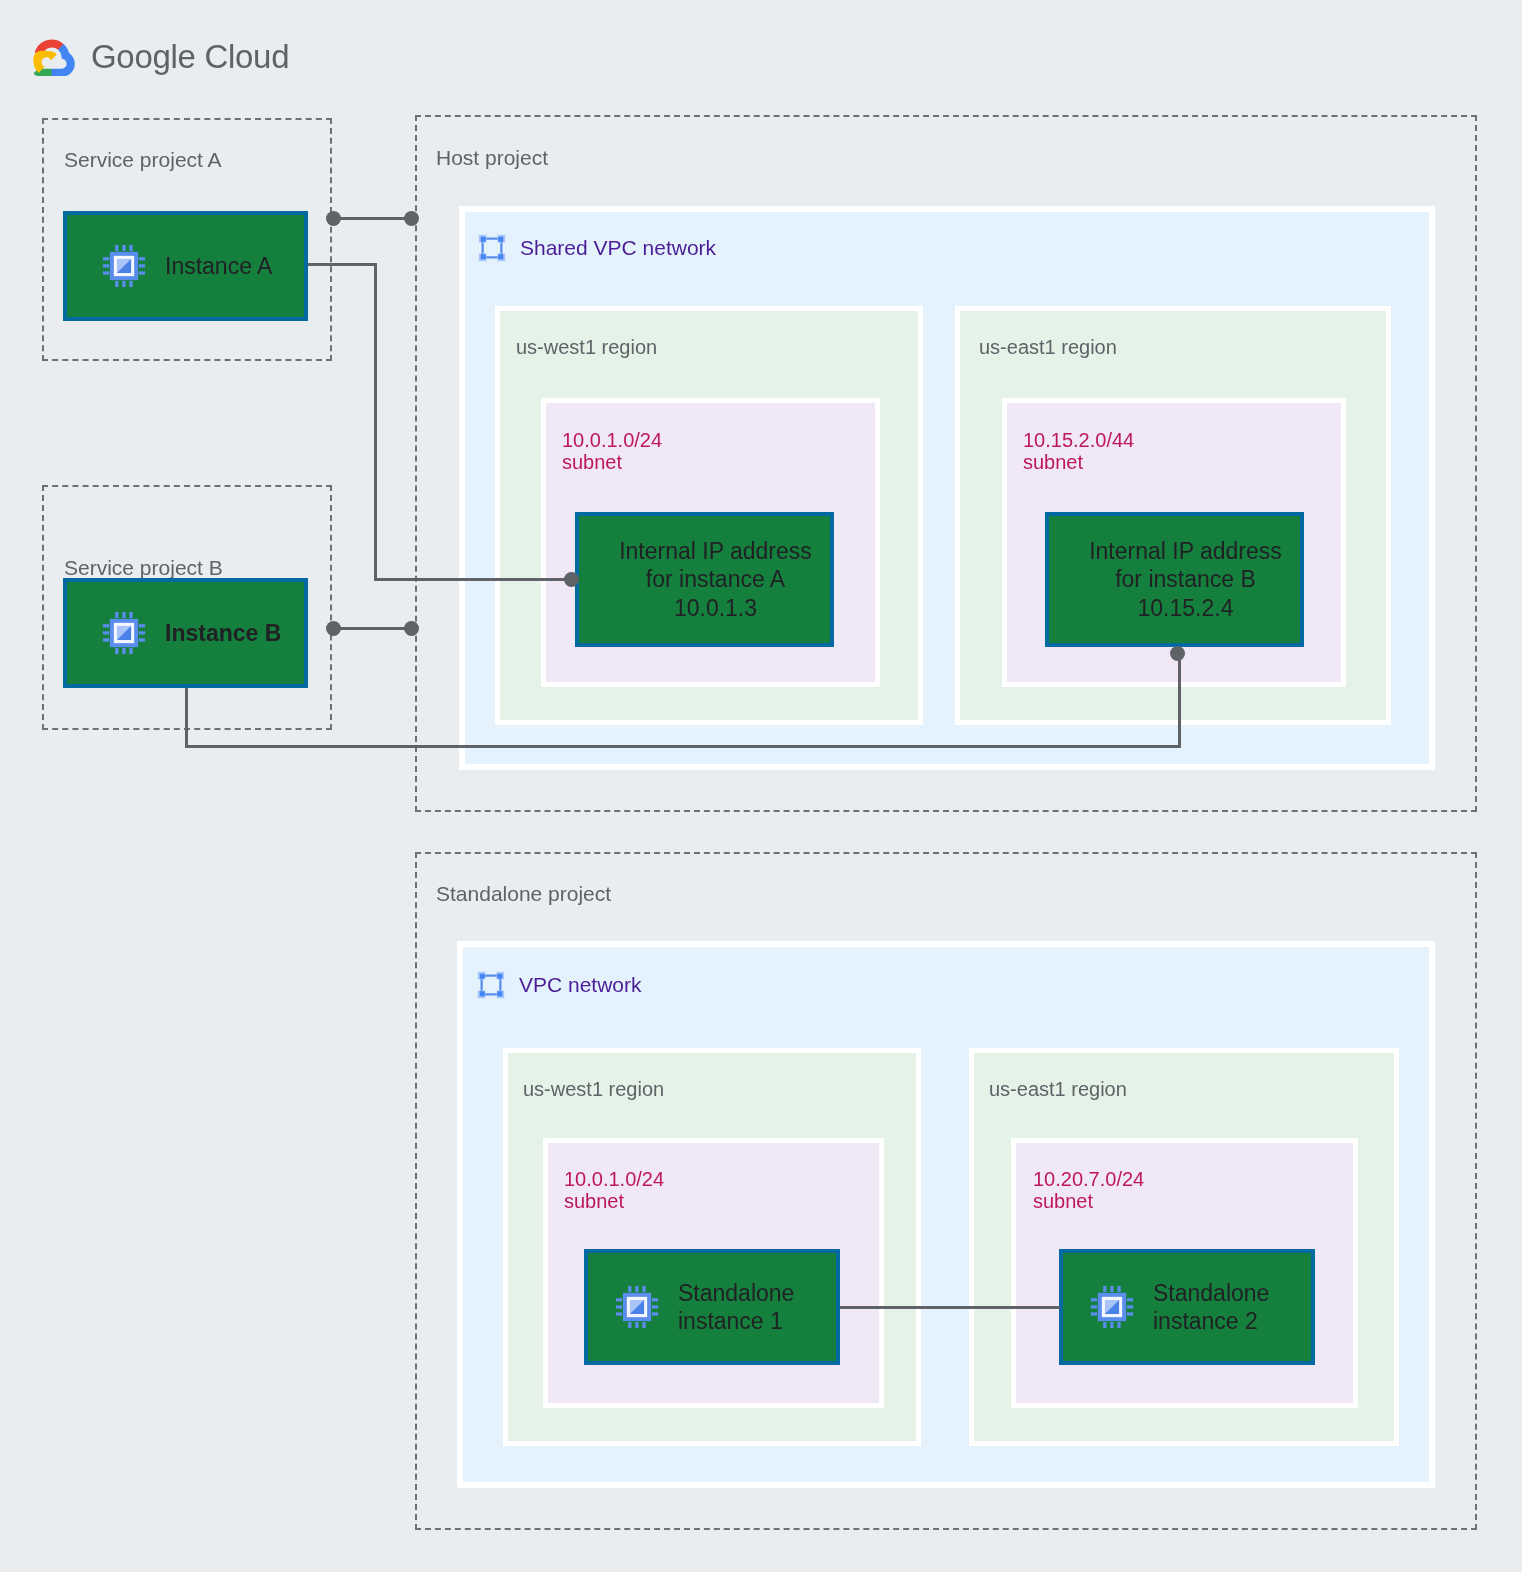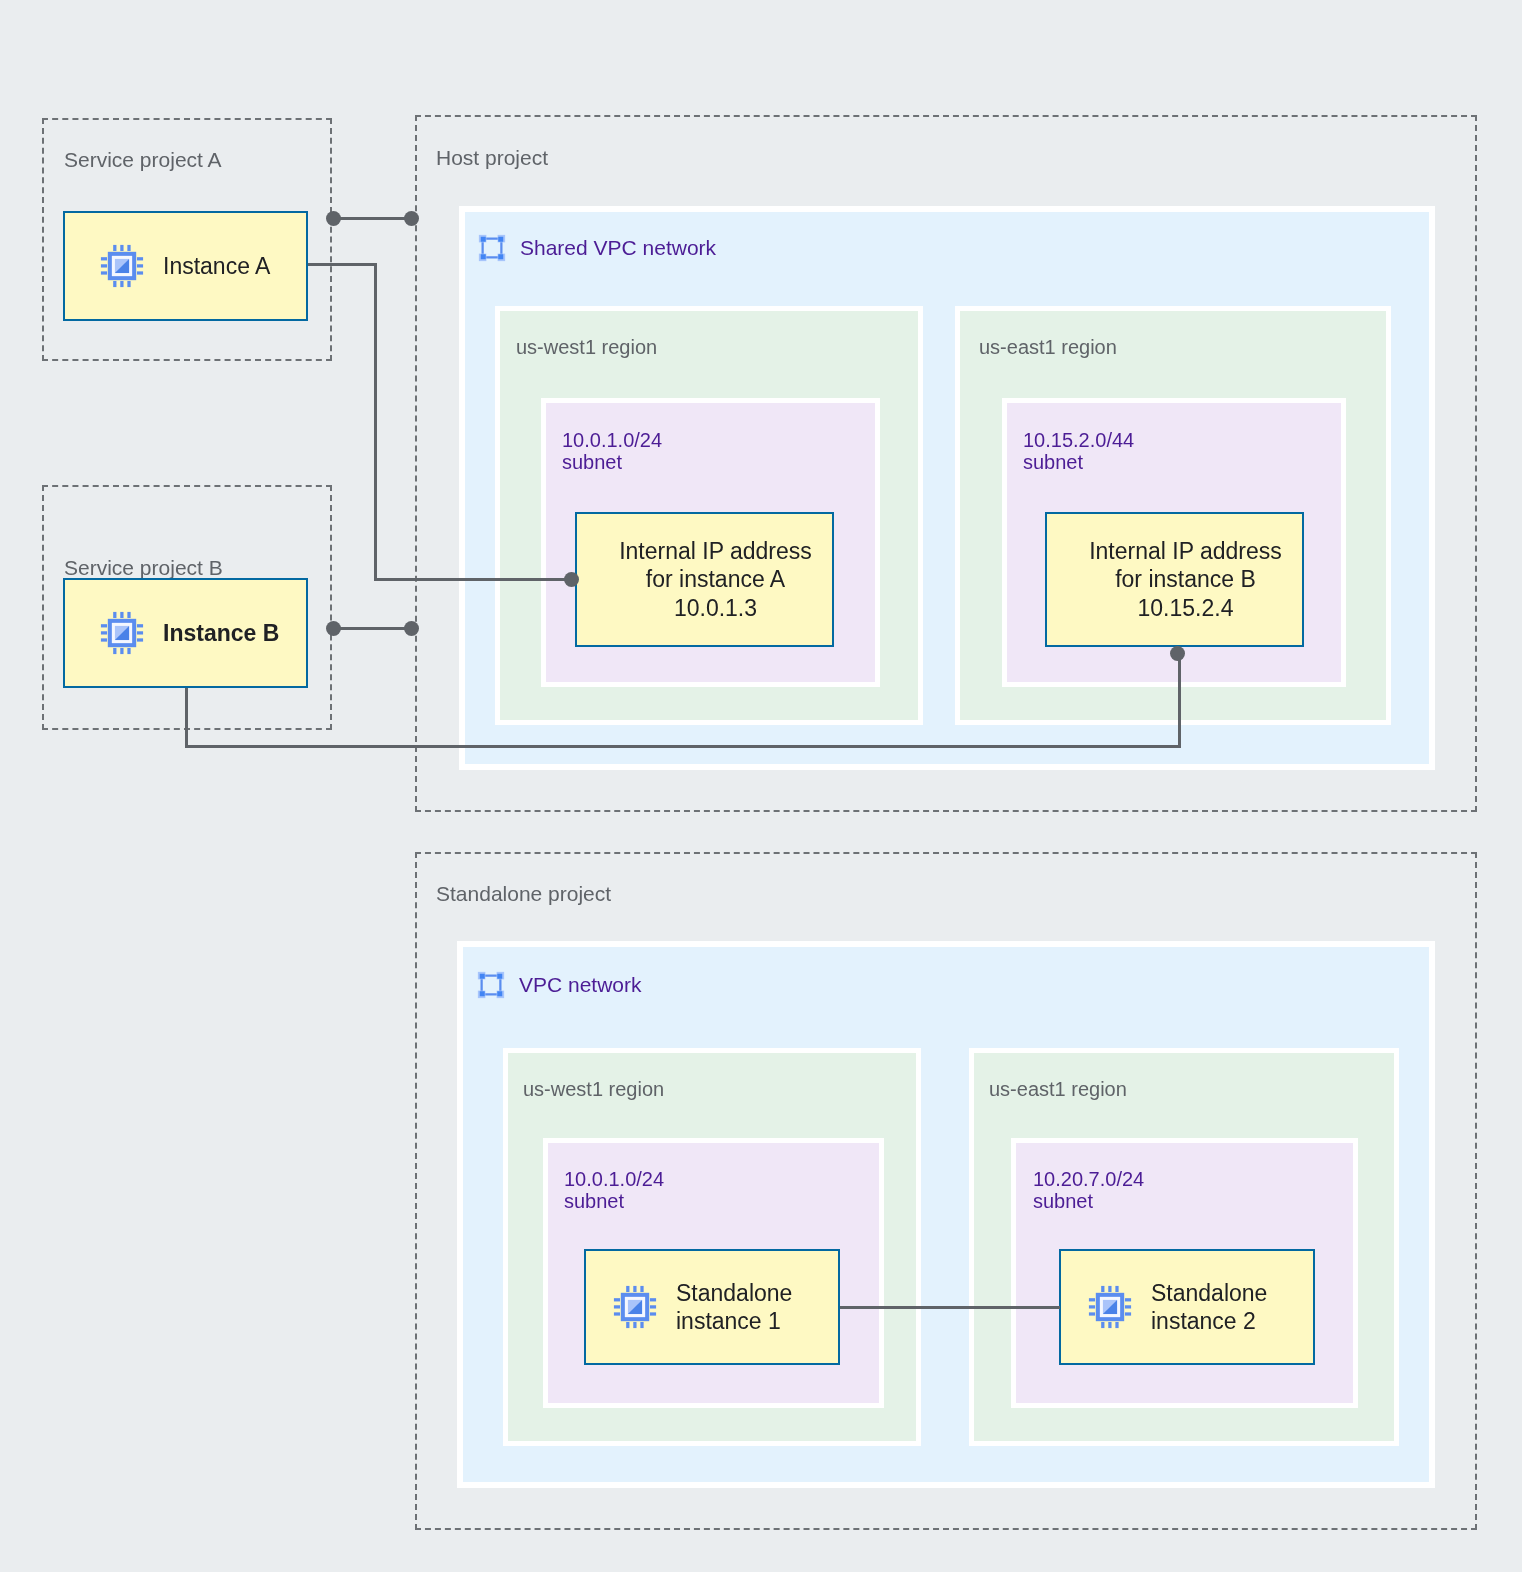--- a/index.html
+++ b/index.html
@@ -133,6 +133,17 @@
 
 <div id="canvas">
 
+  <div class="abs logo-wrap" style="left:33px; top:38px;">
+    <span>
+      <svg width="44" height="38" viewBox="0 0 44 38">
+        <path d="M26.2 11.6 L30.2 7.6 L30.5 5.9 C23.2 -0.7 11.6 0.0 5.3 7.6 C3.6 9.7 2.3 12.3 1.6 15.0 L3.0 14.8 L11.0 13.5 L11.6 12.9 C15.1 9.0 21.1 8.5 25.1 11.8 Z" fill="#ea4335"></path>
+        <path d="M36.0 14.9 C35.1 11.5 33.2 8.4 30.5 6.1 L24.9 11.7 C27.3 13.7 28.7 16.7 28.6 19.8 L28.6 20.8 C31.4 20.8 33.6 23.0 33.6 25.8 C33.6 28.5 31.4 30.7 28.6 30.7 L18.6 30.7 L17.6 31.8 L17.6 37.8 L18.6 38.7 L28.6 38.7 C35.8 38.8 41.7 33.1 41.8 25.9 C41.8 21.5 39.6 17.4 36.0 14.9 Z" fill="#4285f4"></path>
+        <path d="M8.6 38.7 L18.6 38.7 L18.6 30.7 L8.6 30.7 C7.9 30.7 7.2 30.5 6.5 30.2 L5.1 30.7 L1.1 34.7 L0.7 36.0 C3.0 37.8 5.8 38.8 8.6 38.7 Z" fill="#34a853"></path>
+        <path d="M8.6 12.8 C1.4 12.9 -0.4 18.7 0.6 25.8 C1.2 29.3 3.0 32.5 5.7 34.8 L11.5 29.0 C9.0 27.8 7.9 24.8 9.0 22.3 C10.1 19.8 13.0 18.6 15.5 19.8 C16.6 20.3 17.5 21.2 18.0 22.3 L23.8 16.5 C21.3 13.2 17.0 12.7 8.6 12.8 Z" fill="#fbbc04"></path>
+      </svg>
+    </span>
+    <span class="logo-text"><span class="g-bold">Google</span> <span class="g-light">Cloud</span></span>
+  </div>
 
   <div class="abs proj" style="left:42px; top:118px; width:290px; height:243px;"></div>
   <div class="proj-label" style="left:64px; top:148px;">Service project A</div>

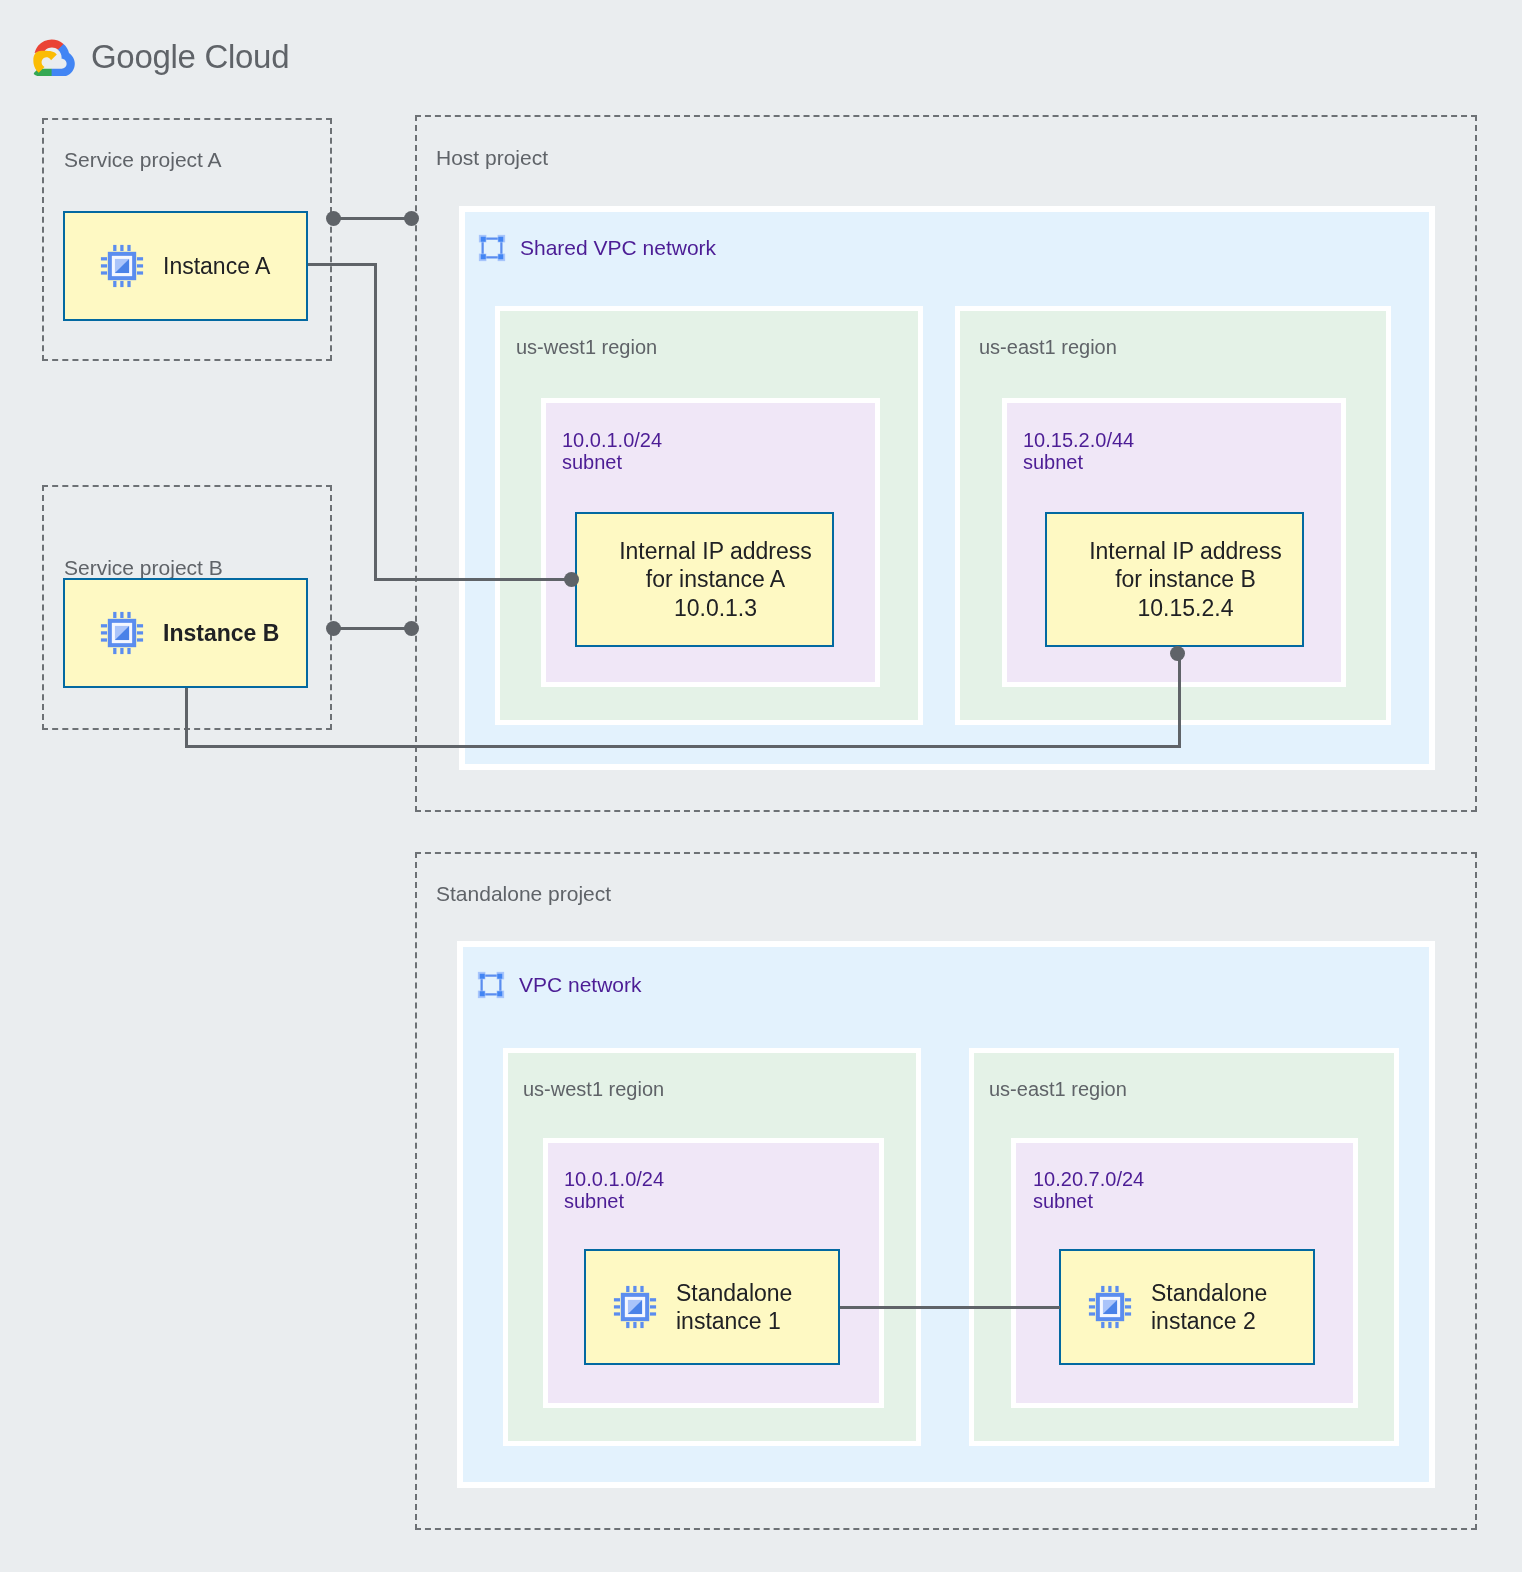--- a/index.html
+++ b/index.html
@@ -86,8 +86,8 @@
 
   
   .card {
-    background: #fef9c3;
-    border: 2px solid #0369a1;
+    background: #15803d;
+    border: 4px solid #0369a1;
     display: flex;
     align-items: center;
     justify-content: center;

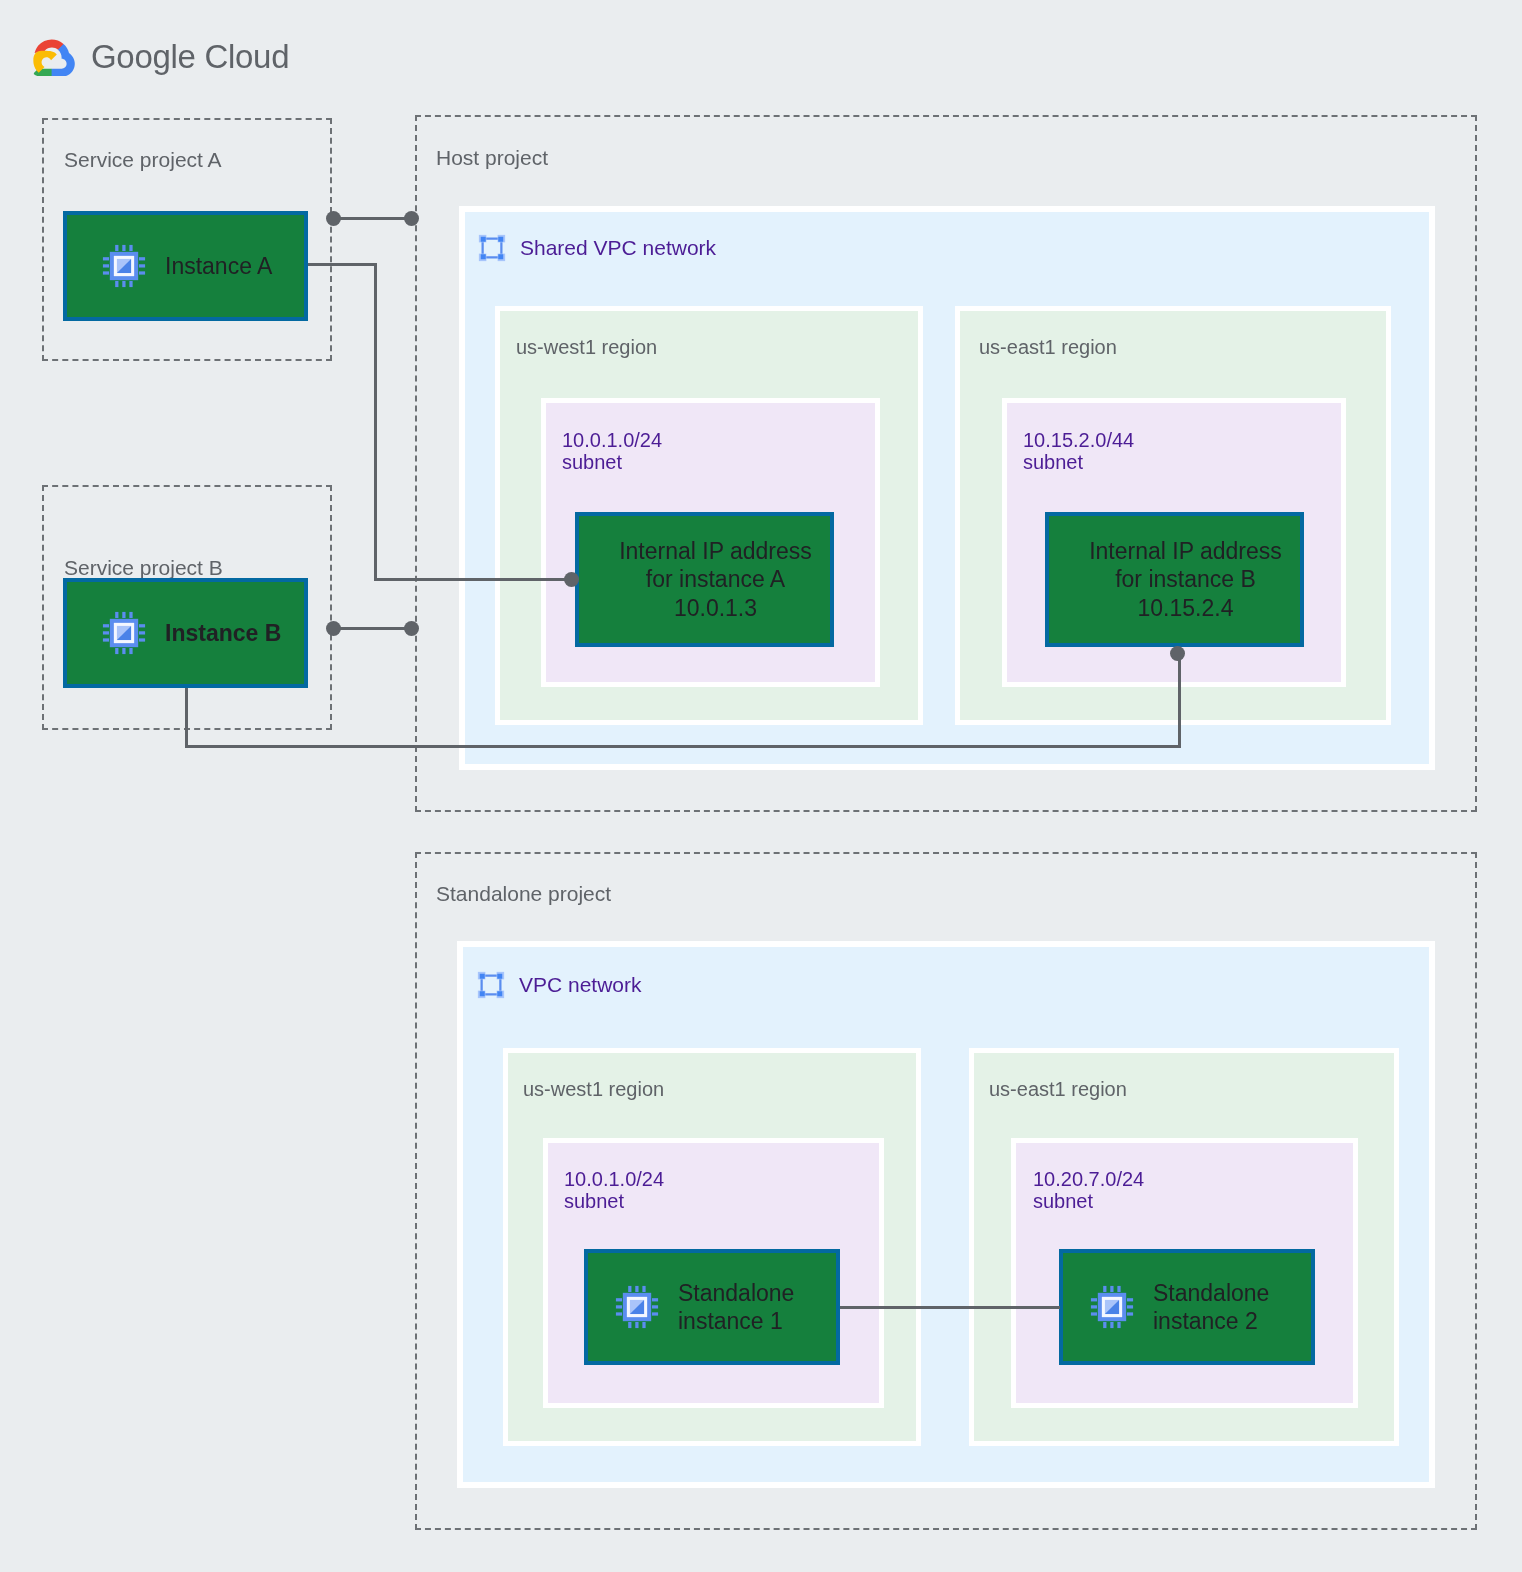--- a/index.html
+++ b/index.html
@@ -79,7 +79,7 @@
   .subnet-label {
     position: absolute;
     font-size: 20px;
-    color: #4c1d95;
+    color: #be185d;
     line-height: 1.12;
     white-space: pre-line;
   }

